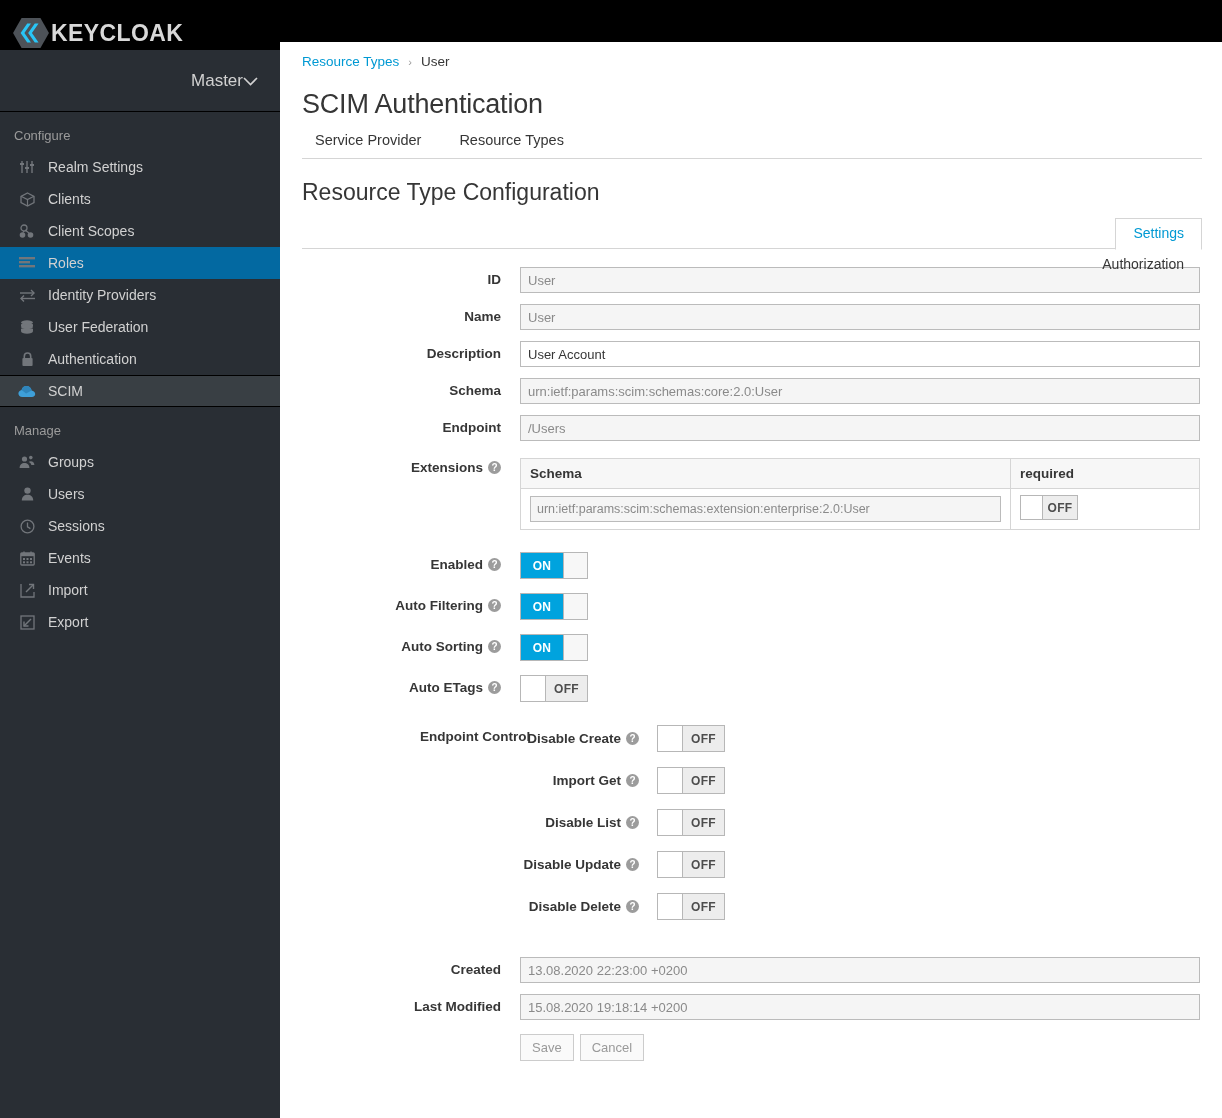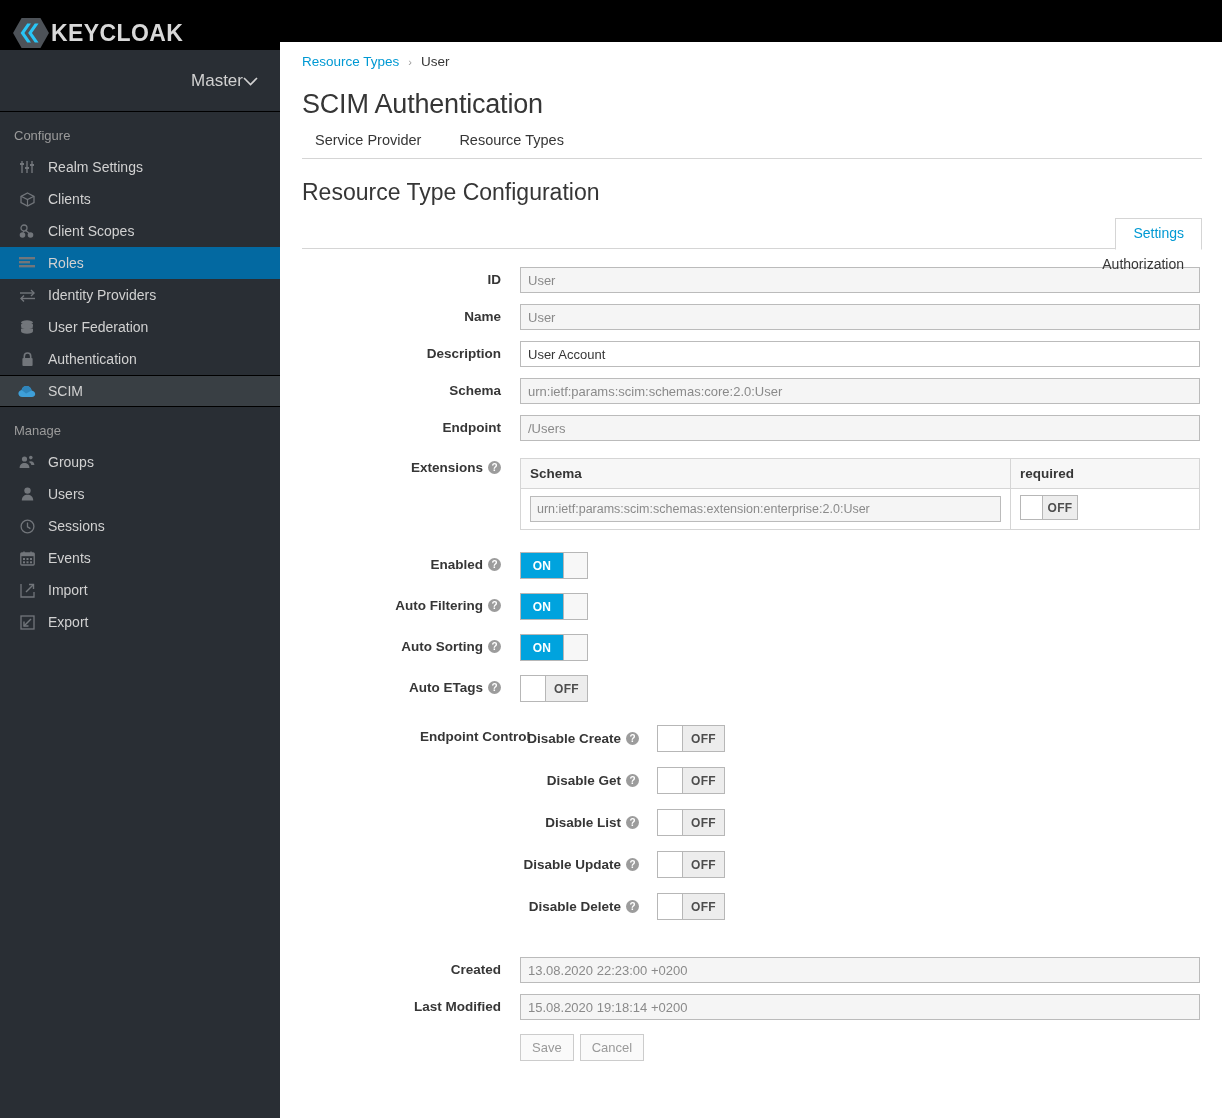--- a/index.html
+++ b/index.html
@@ -659,7 +659,7 @@
 
       <div class="ep-row">
         <div class="ep-label">
-          <span>Disable Get</span>
+          <span>Import Get</span>
           <span class="help">?</span>
         </div>
         <div class="toggle off">

